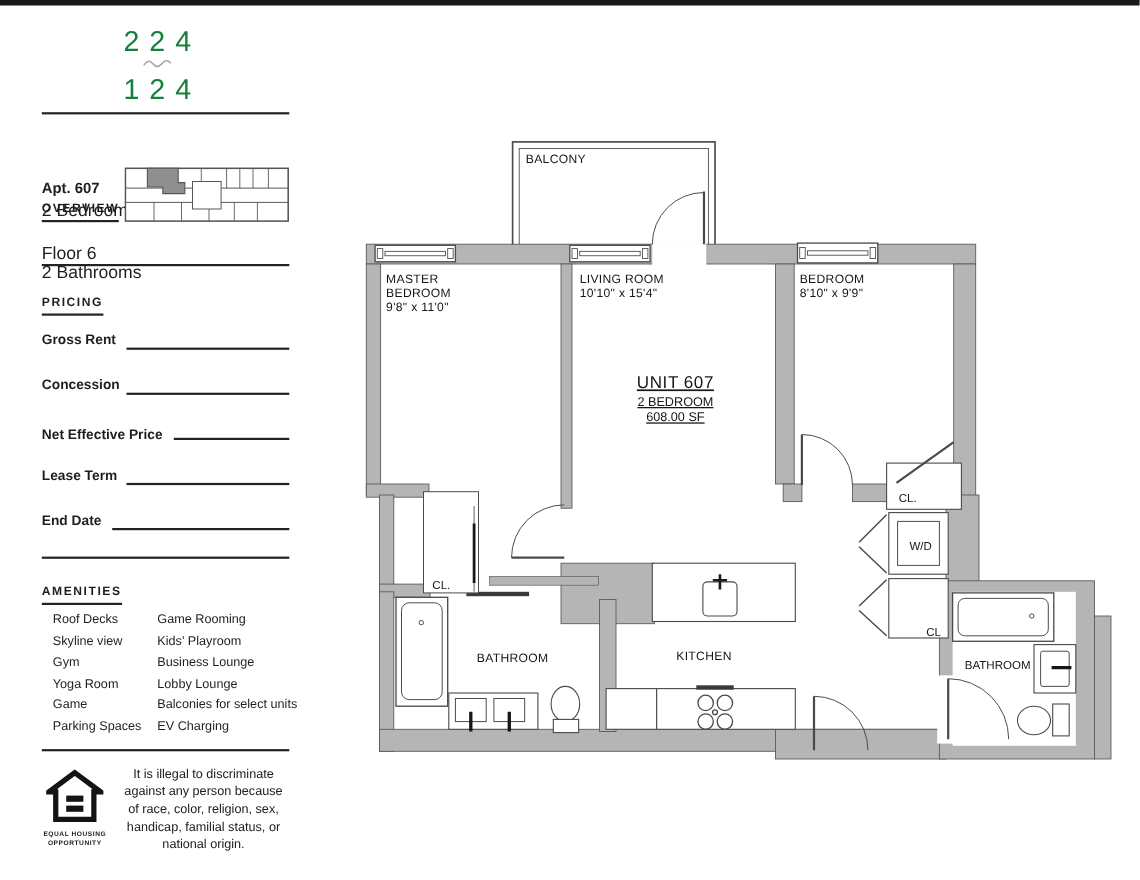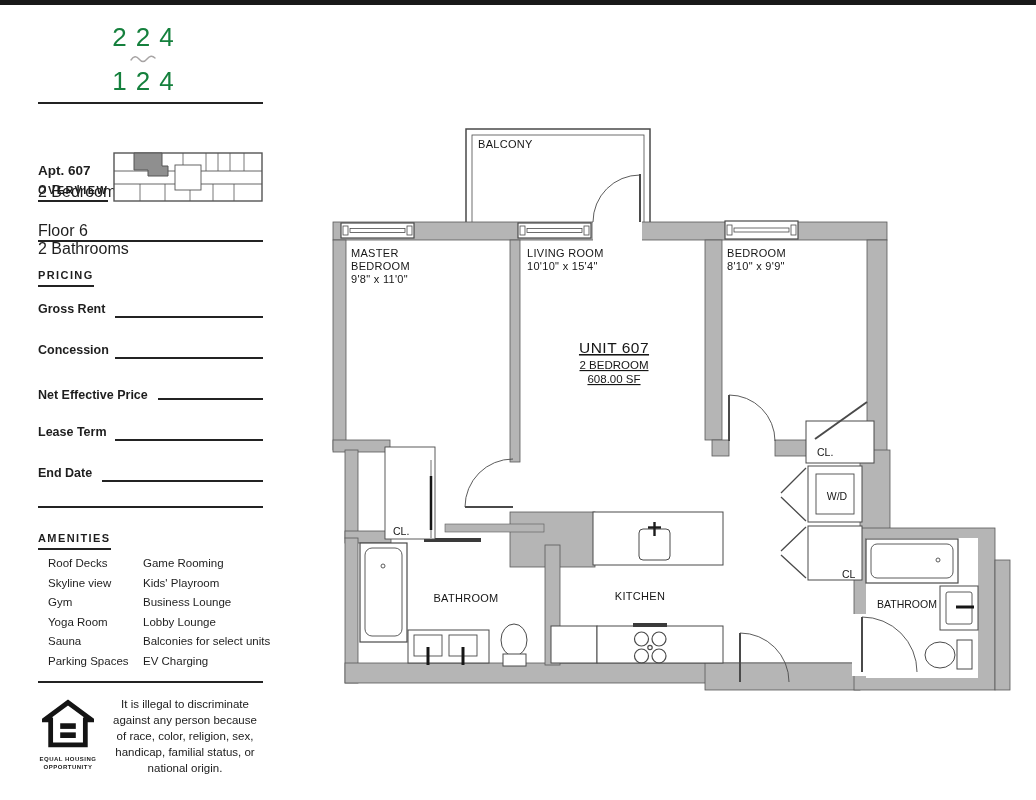--- a/index.html
+++ b/index.html
@@ -112,7 +112,7 @@
     <span>Lobby Lounge</span>
   </div>
   <div class="amen-row">
-    <span class="amen-c1">Sauna</span>
+    <span class="amen-c1">Game</span>
     <span>Balconies for select units</span>
   </div>
   <div class="amen-row">

